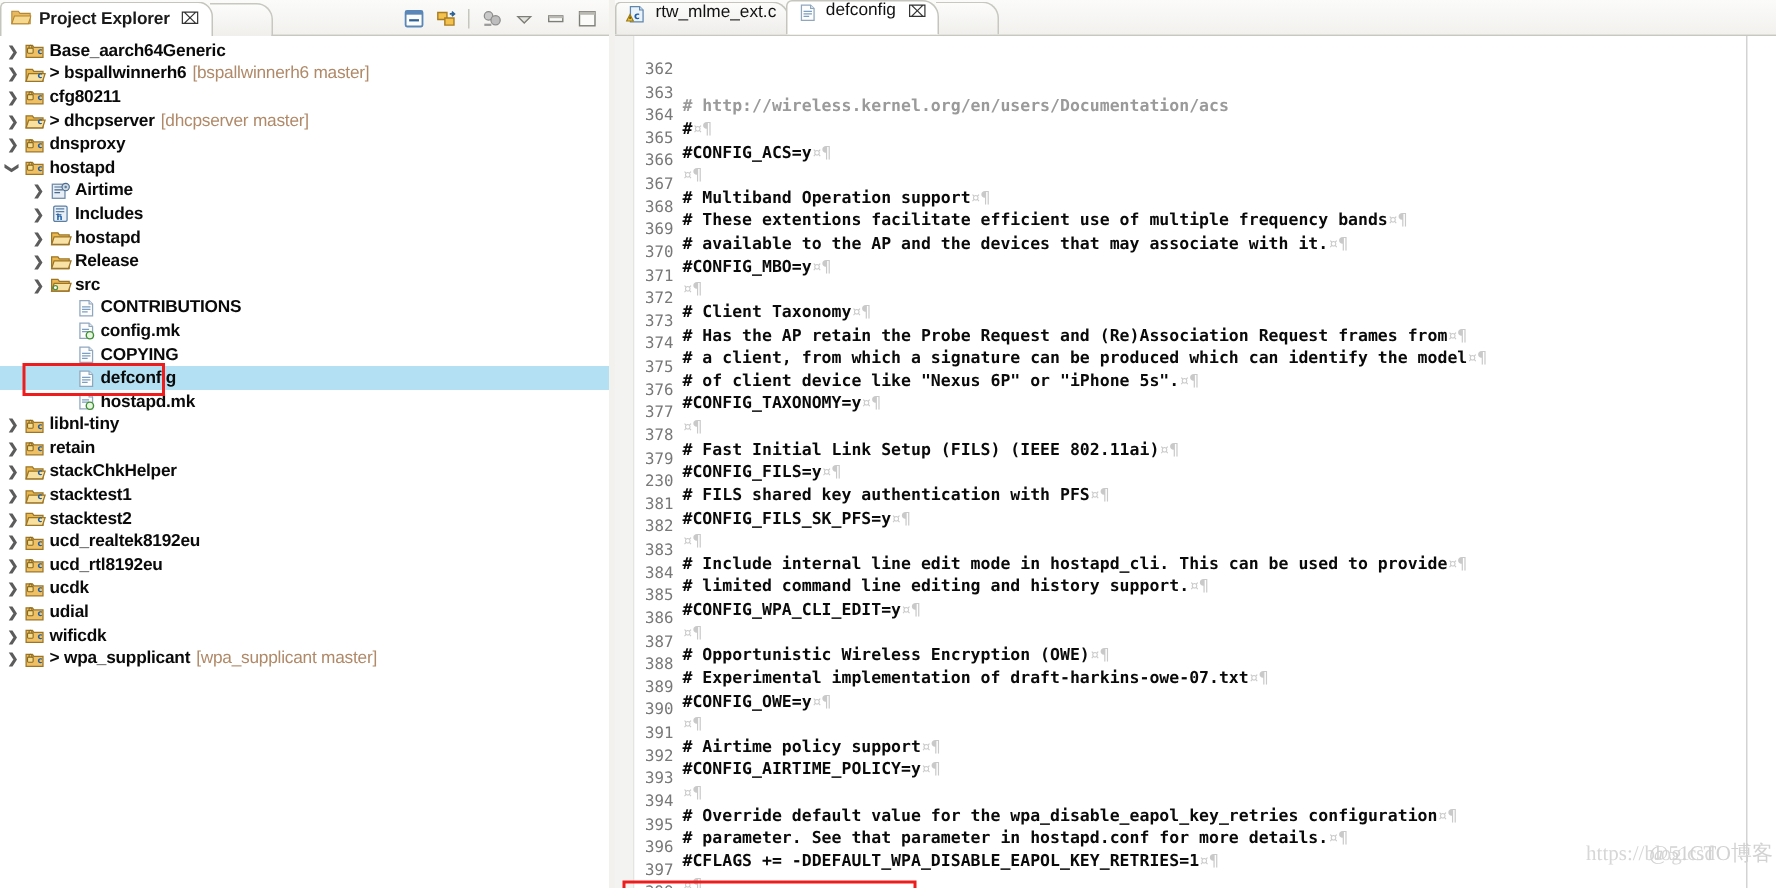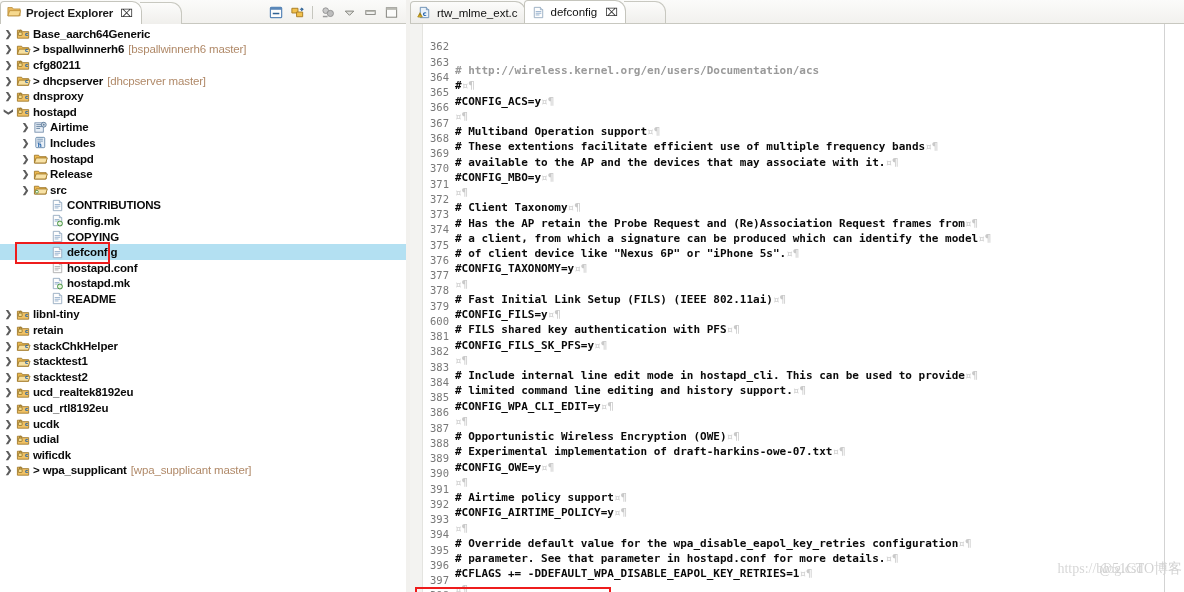--- a/index.html
+++ b/index.html
@@ -127,7 +127,7 @@
   .ed-tab {
     position: relative;
     height: 22px;
-    display: flex; align-items: center;
+    display: flex; align-items: flex-start;
     padding: 0 7px 0 6px;
     font-size: 11.5px; color: #111;
     border: 1px solid #c5c5bd;

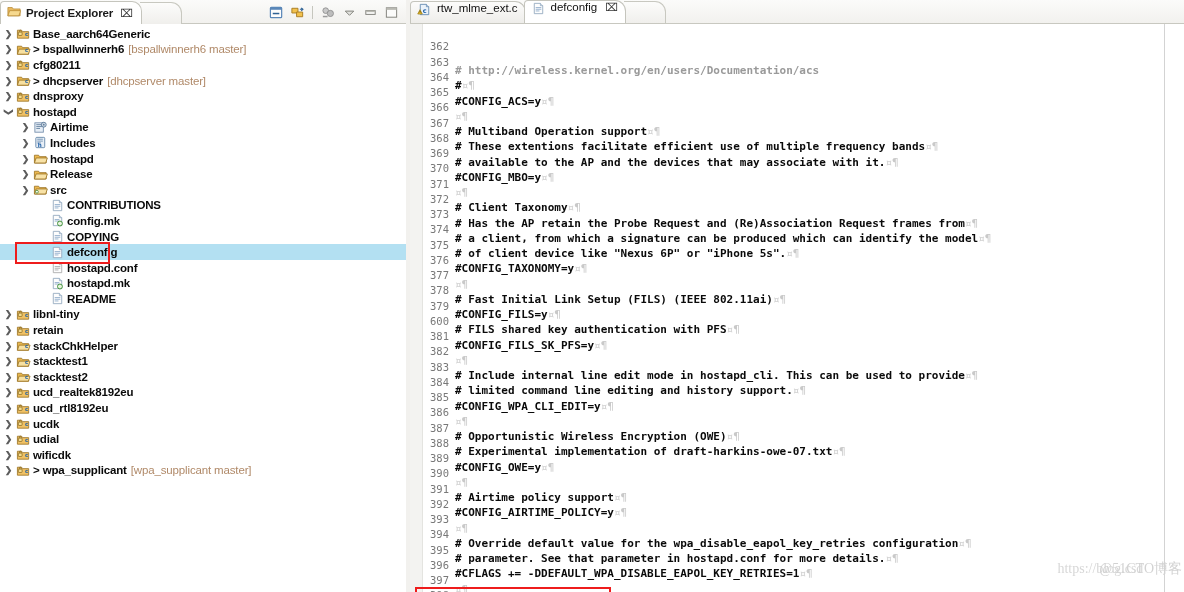--- a/index.html
+++ b/index.html
@@ -453,17 +453,6 @@
             </svg>
           </span>
           <span class="tlabel"><span class="lbl-norm">defconfig</span></span>
-        </div>
-        <div class="trow" style="padding-left: 36px;">
-          <span class="arrow"></span>
-          <span class="tico">
-            <svg width="15" height="15" viewBox="0 0 16 16">
-              <path d="M3.5 2.5 L10 2.5 L12.5 5 L12.5 13.5 L3.5 13.5 Z" fill="#fdfdfd" stroke="#a8a8a8" stroke-width="0.9"></path>
-              <path d="M10 2.5 L10 5 L12.5 5" fill="#e6e6e6" stroke="#a8a8a8" stroke-width="0.8"></path>
-              <path d="M5 7 h6 M5 8.8 h6 M5 10.6 h4" stroke="#9b9b9b" stroke-width="0.8"></path>
-            </svg>
-          </span>
-          <span class="tlabel"><span class="lbl-norm">hostapd.conf</span></span>
         </div>
         <div class="trow" style="padding-left: 36px;">
           <span class="arrow"></span>

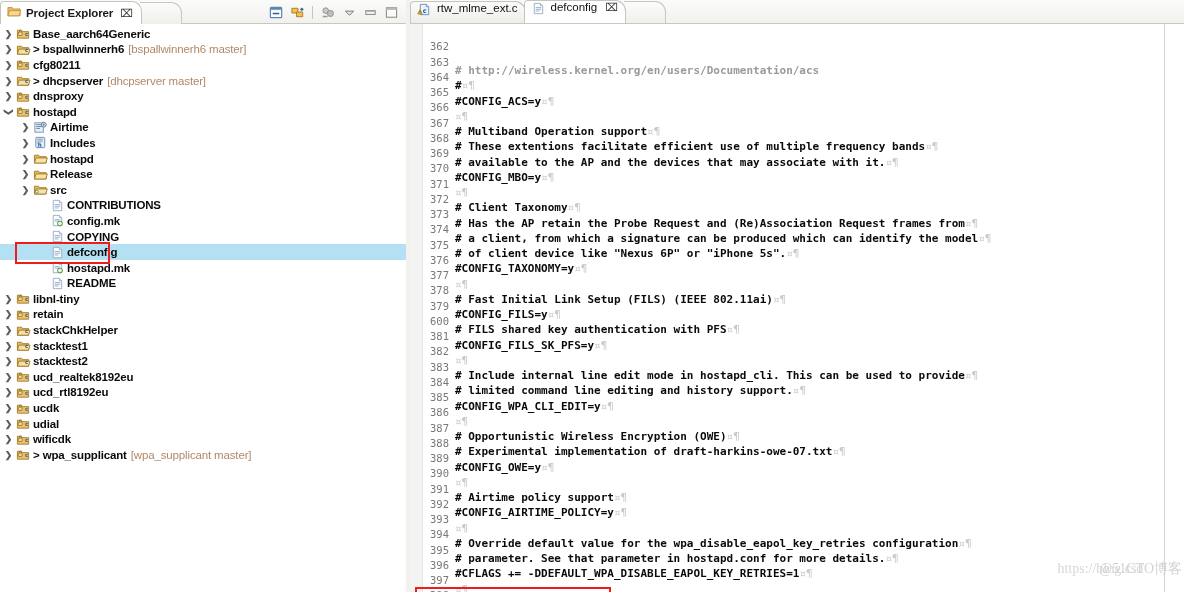--- a/index.html
+++ b/index.html
@@ -465,17 +465,6 @@
             </svg>
           </span>
           <span class="tlabel"><span class="lbl-norm">hostapd.mk</span></span>
-        </div>
-        <div class="trow" style="padding-left: 36px;">
-          <span class="arrow"></span>
-          <span class="tico">
-            <svg width="15" height="15" viewBox="0 0 16 16">
-              <path d="M3.5 2.5 L10 2.5 L12.5 5 L12.5 13.5 L3.5 13.5 Z" fill="#fdfdfd" stroke="#8fa6bd" stroke-width="0.9"></path>
-              <path d="M10 2.5 L10 5 L12.5 5" fill="#dde7f0" stroke="#8fa6bd" stroke-width="0.8"></path>
-              <path d="M5 7 h6 M5 8.8 h6 M5 10.6 h4" stroke="#7b9ec2" stroke-width="0.8"></path>
-            </svg>
-          </span>
-          <span class="tlabel"><span class="lbl-norm">README</span></span>
         </div>
         <div class="trow" style="padding-left: 2px;">
           <span class="arrow">❯</span>

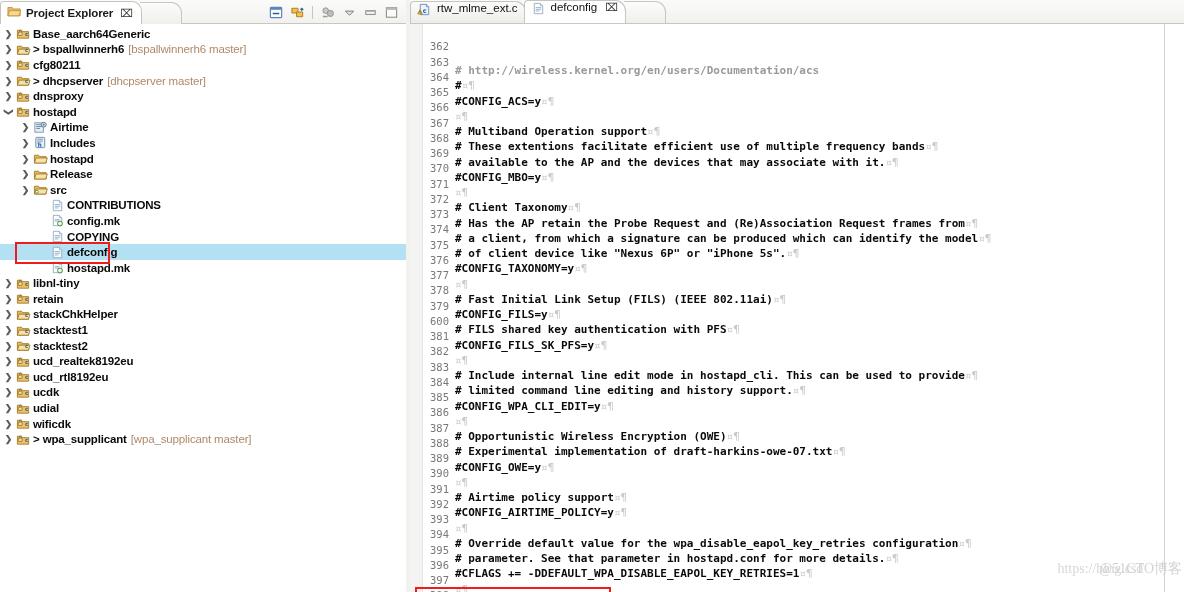--- a/index.html
+++ b/index.html
@@ -651,7 +651,7 @@
           <div class="gl">377</div>
           <div class="gl">378</div>
           <div class="gl">379</div>
-          <div class="gl">600</div>
+          <div class="gl">230</div>
           <div class="gl">381</div>
           <div class="gl">382</div>
           <div class="gl">383</div>

